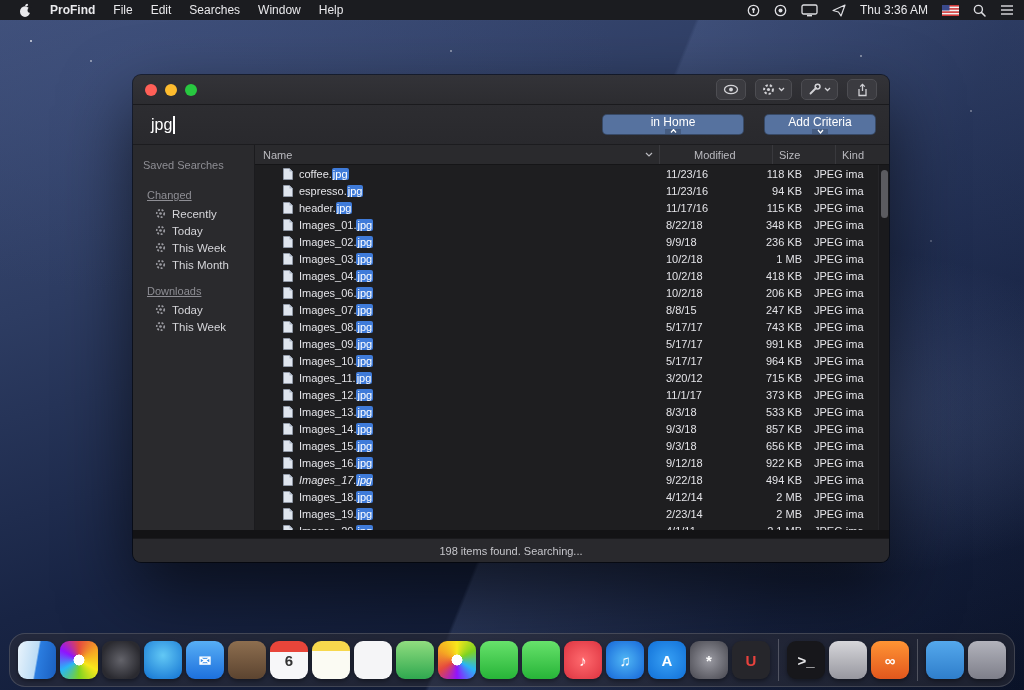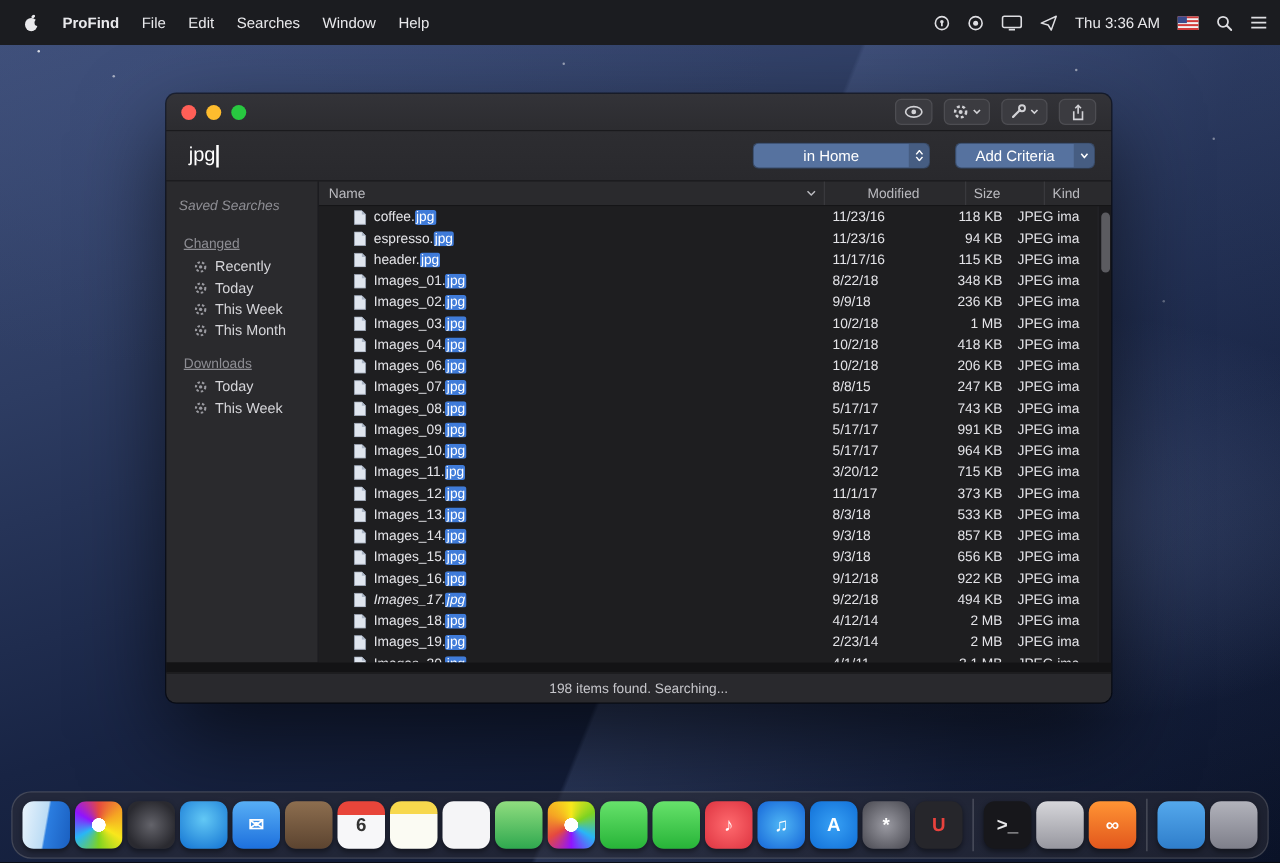--- a/index.html
+++ b/index.html
@@ -22,7 +22,7 @@
       120px 170px rgba(255,255,255,.25), 900px 200px rgba(255,255,255,.3); }
 
   
-  .menubar { position:absolute; top:0; left:0; width:1024px; height:36px;
+  .menubar { position:absolute; top:0; left:0; width:1024px; height:20px;
     background:#1b1c20; color:#e9e9ec; display:flex; align-items:center;
     font-size:12px; z-index:50; }
   .mb-left { display:flex; align-items:center; padding-left:10px; }

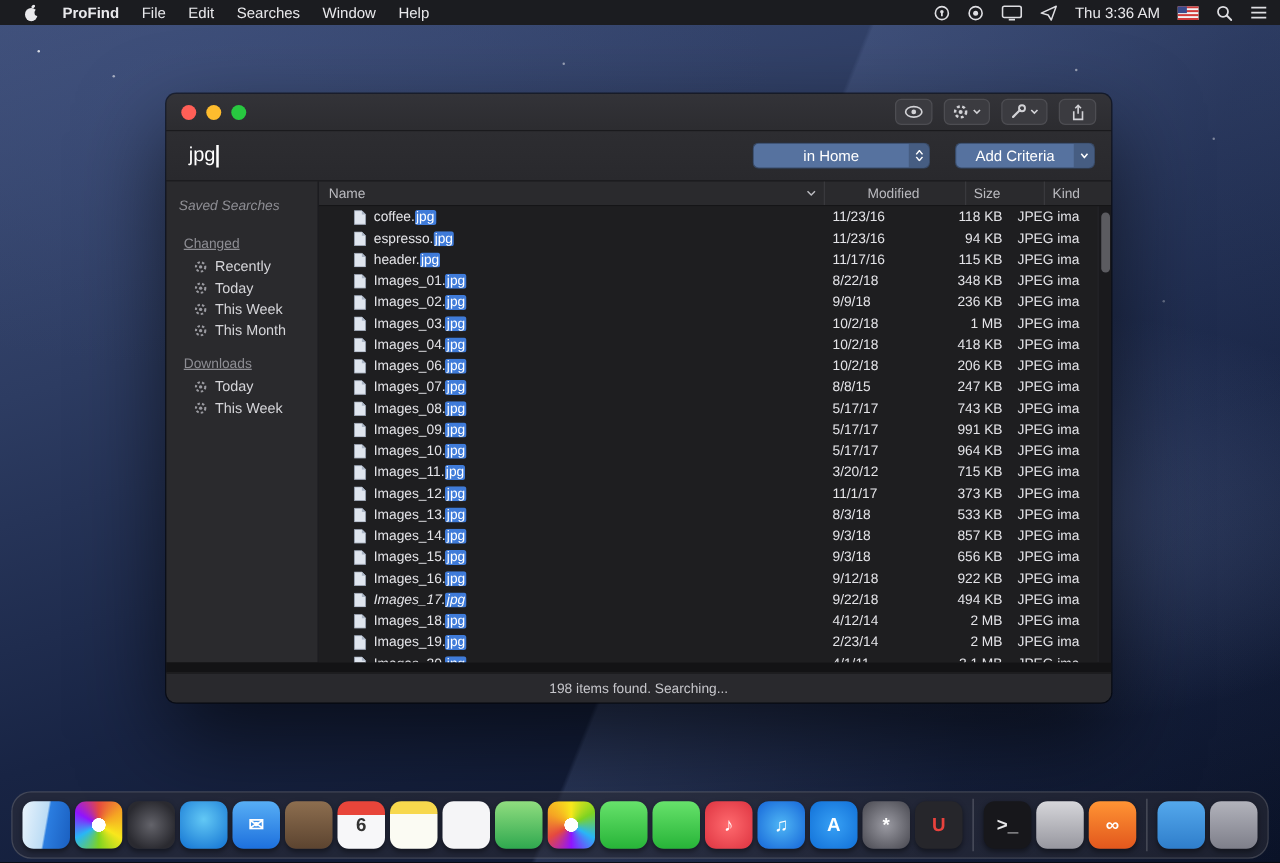--- a/index.html
+++ b/index.html
@@ -56,7 +56,7 @@
     animation:blink 1.1s steps(2, start) infinite; }
   @keyframes blink { 50% { opacity:0; } }
   .popup { height:21px; border-radius:5px; background:#56729f; color:#fff; font-size:12px;
-    display:flex; align-items:center; overflow:hidden; border:1px solid rgba(0,0,0,0.35); }
+    display:flex; align-items:center; overflow:hidden; border:1px solid rgba(0,0,0,0.35);flex-direction:column; }
   .popup .plabel { flex:1; text-align:center; padding:0 6px; white-space:nowrap; }
   .popup .pcap { width:16px; height:100%; background:rgba(0,0,0,0.18);
     display:flex; flex-direction:column; align-items:center; justify-content:center; gap:1px; }

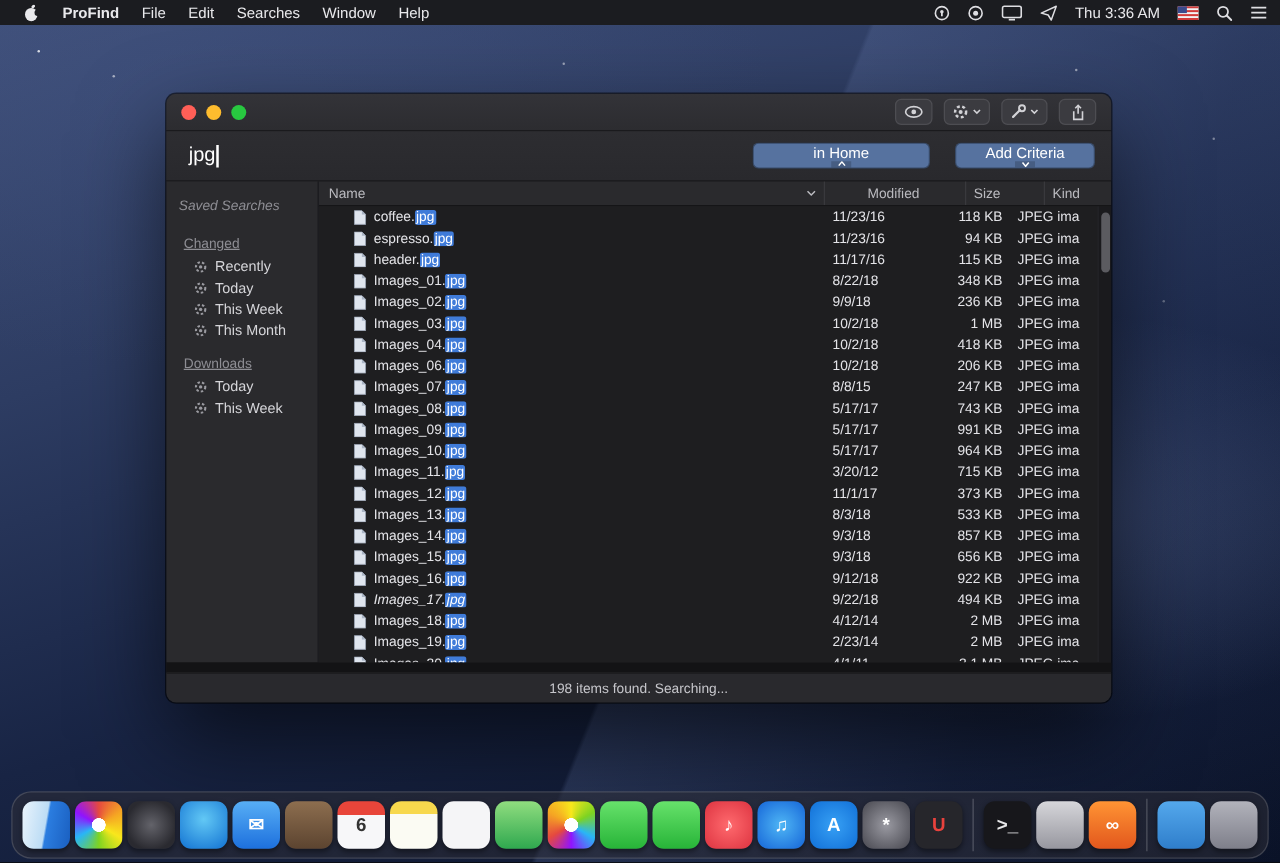--- a/index.html
+++ b/index.html
@@ -66,7 +66,7 @@
   .wbody { flex:1; display:flex; overflow:hidden; }
   .sidebar { width:122px; flex:0 0 122px; background:#2a2a2d; border-right:1px solid #1b1b1e;
     padding-top:10px; font-size:11px; color:#d5d5d9; }
-  .sb-head { color:#8e8e94; padding:4px 10px 6px 10px;font-style:italic; }
+  .sb-head { color:#8e8e94; padding:4px 10px 6px 10px; }
   .sb-section { color:#8e8e94; padding:12px 10px 4px 14px;text-decoration:underline; }
   .sb-item { display:flex; align-items:center; gap:6px; padding:2.5px 6px 2.5px 22px; font-size:11.5px; }
   .sb-item svg { flex:0 0 auto; }

